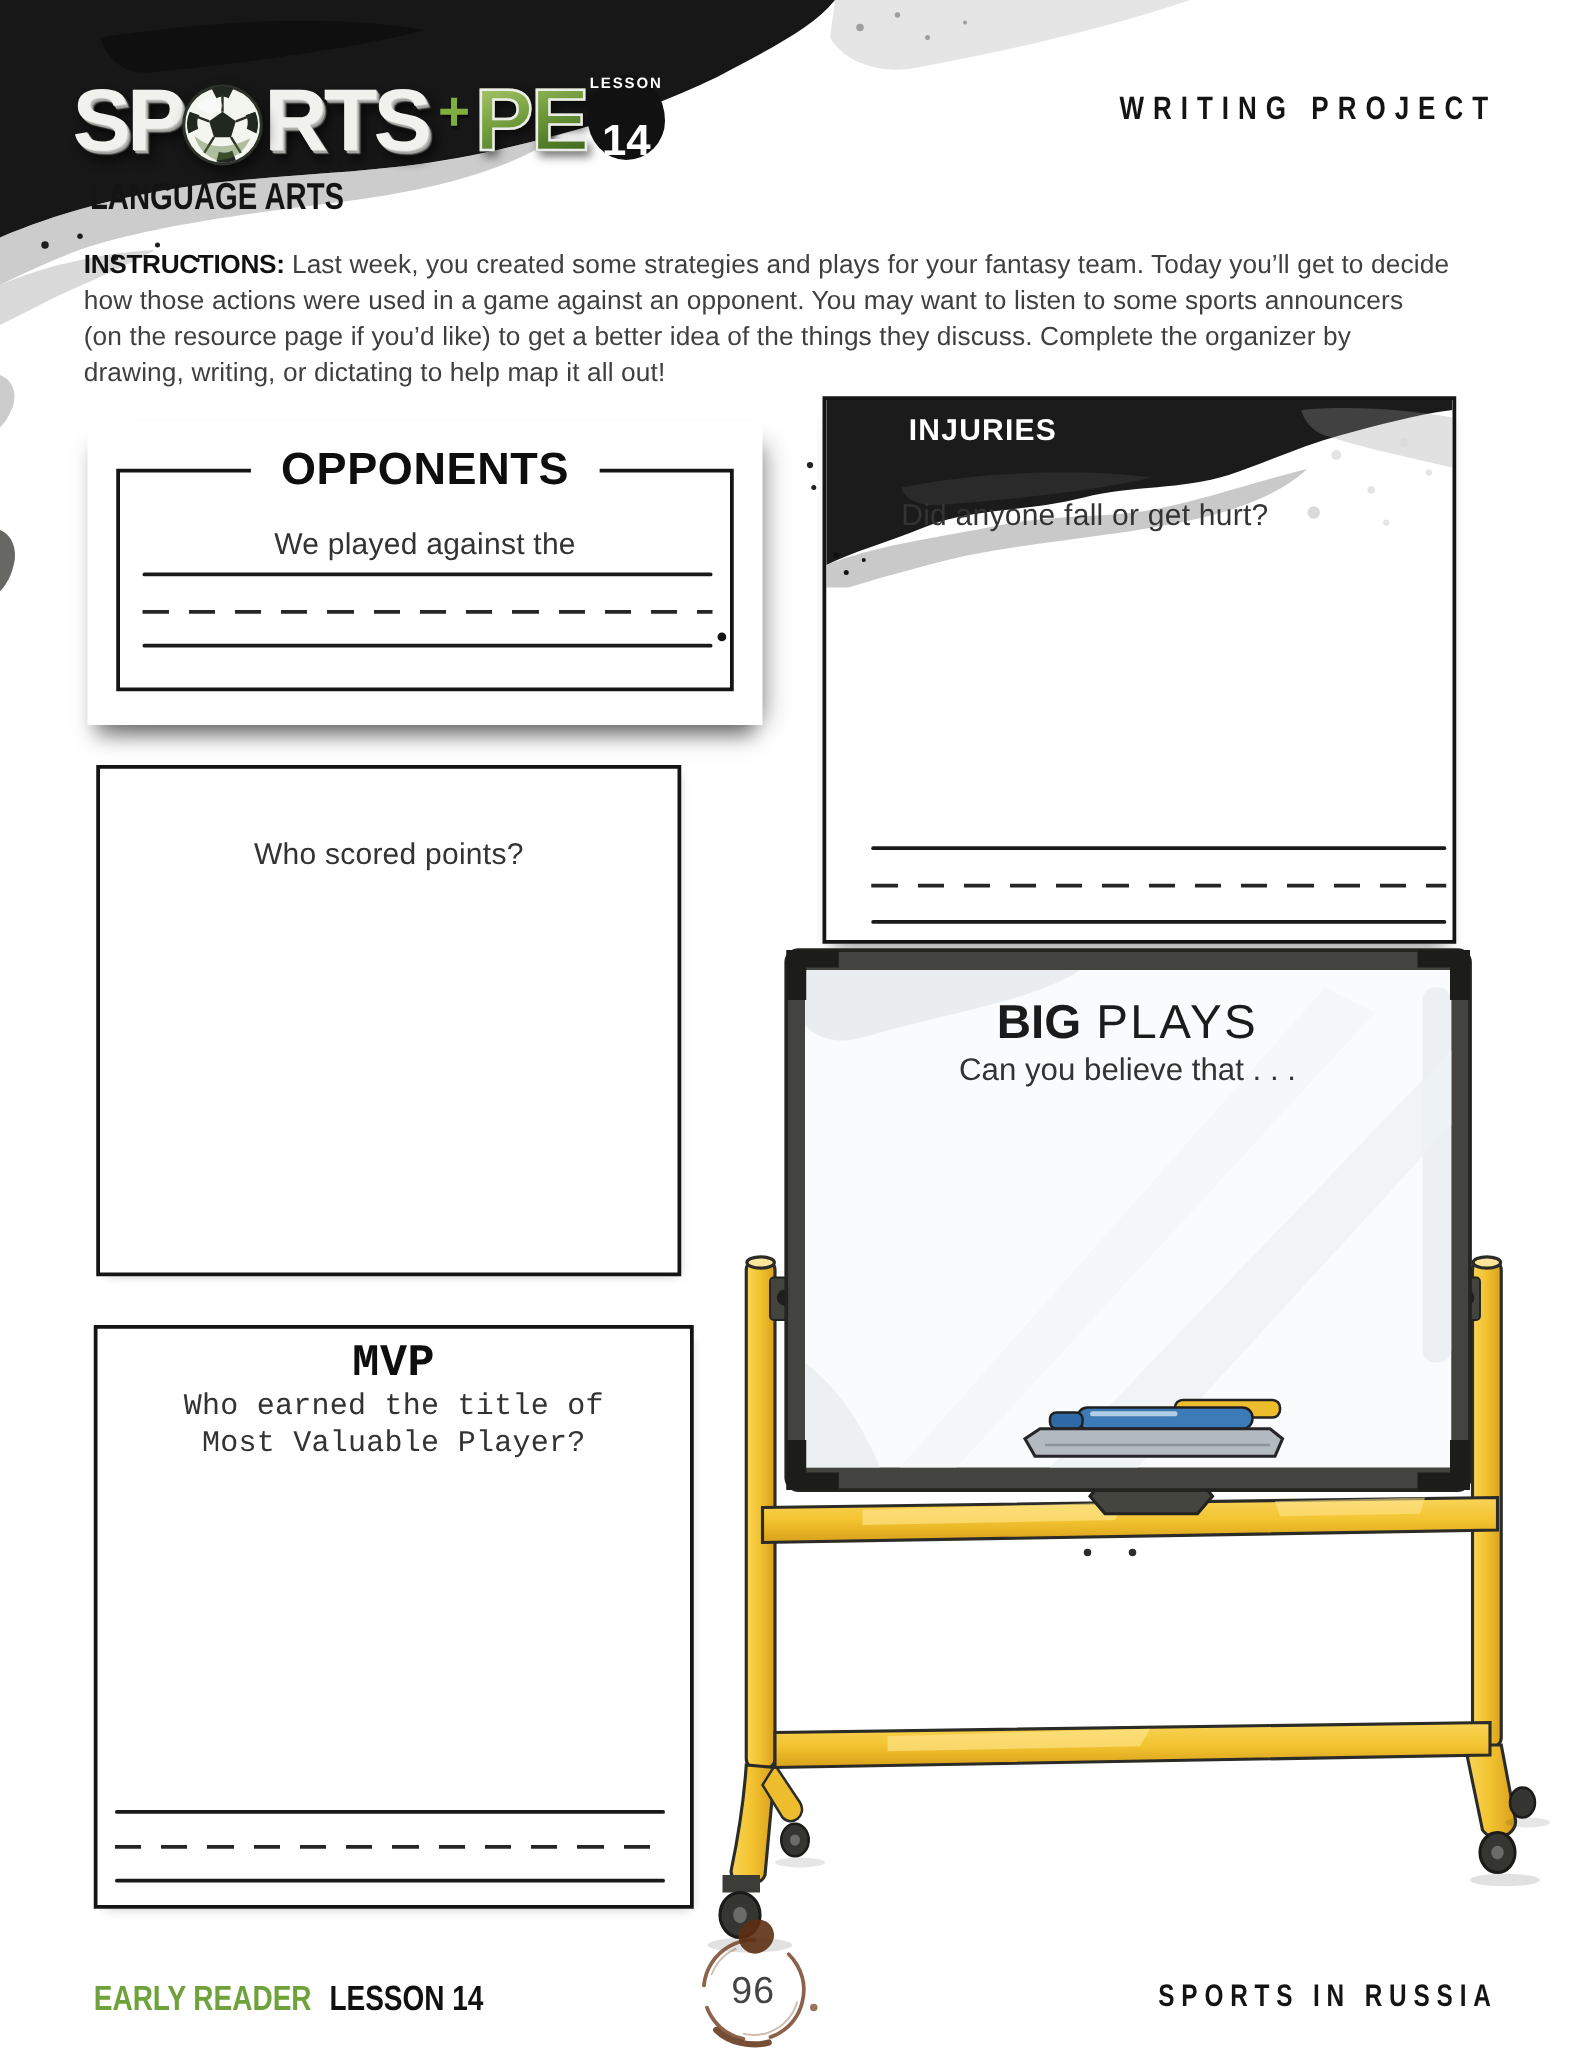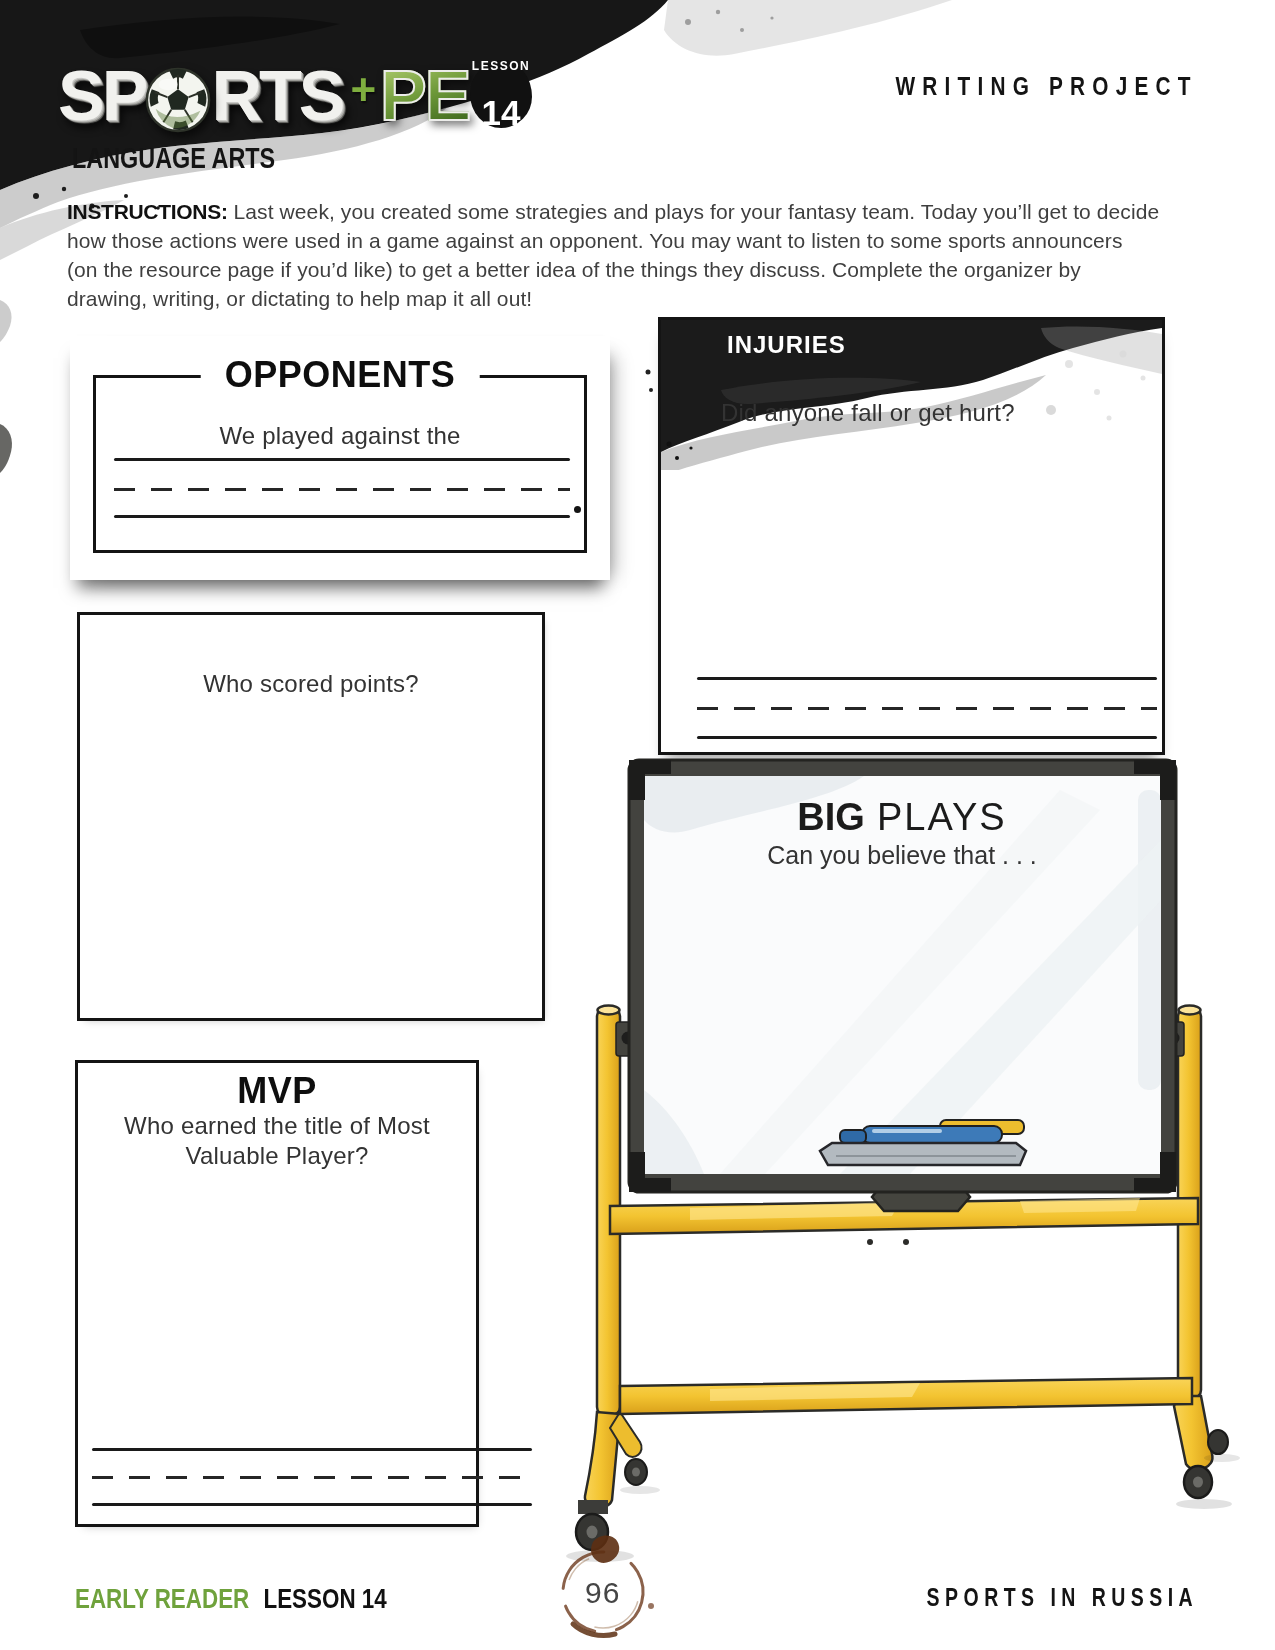--- a/index.html
+++ b/index.html
@@ -74,7 +74,7 @@
   #injuries-prompt{position:absolute;left:60px;top:78px;}
 
   #goals-box{left:77px;top:612px;width:468px;height:409px;box-shadow:3px 4px 8px -5px rgba(0,0,0,.25);}
-  #mvp-box{left:75px;top:1060px;width:404px;height:467px;box-shadow:3px 5px 9px -6px rgba(0,0,0,.25);}
+  #mvp-box{left:75px;top:1060px;width:480px;height:467px;box-shadow:3px 5px 9px -6px rgba(0,0,0,.25);font-family:Liberation Mono, monospace;}
 
   
   #footer-left{position:absolute;left:75px;top:1583px;white-space:nowrap;transform:scaleX(.8);transform-origin:left center;font-size:28px;font-weight:800;}

